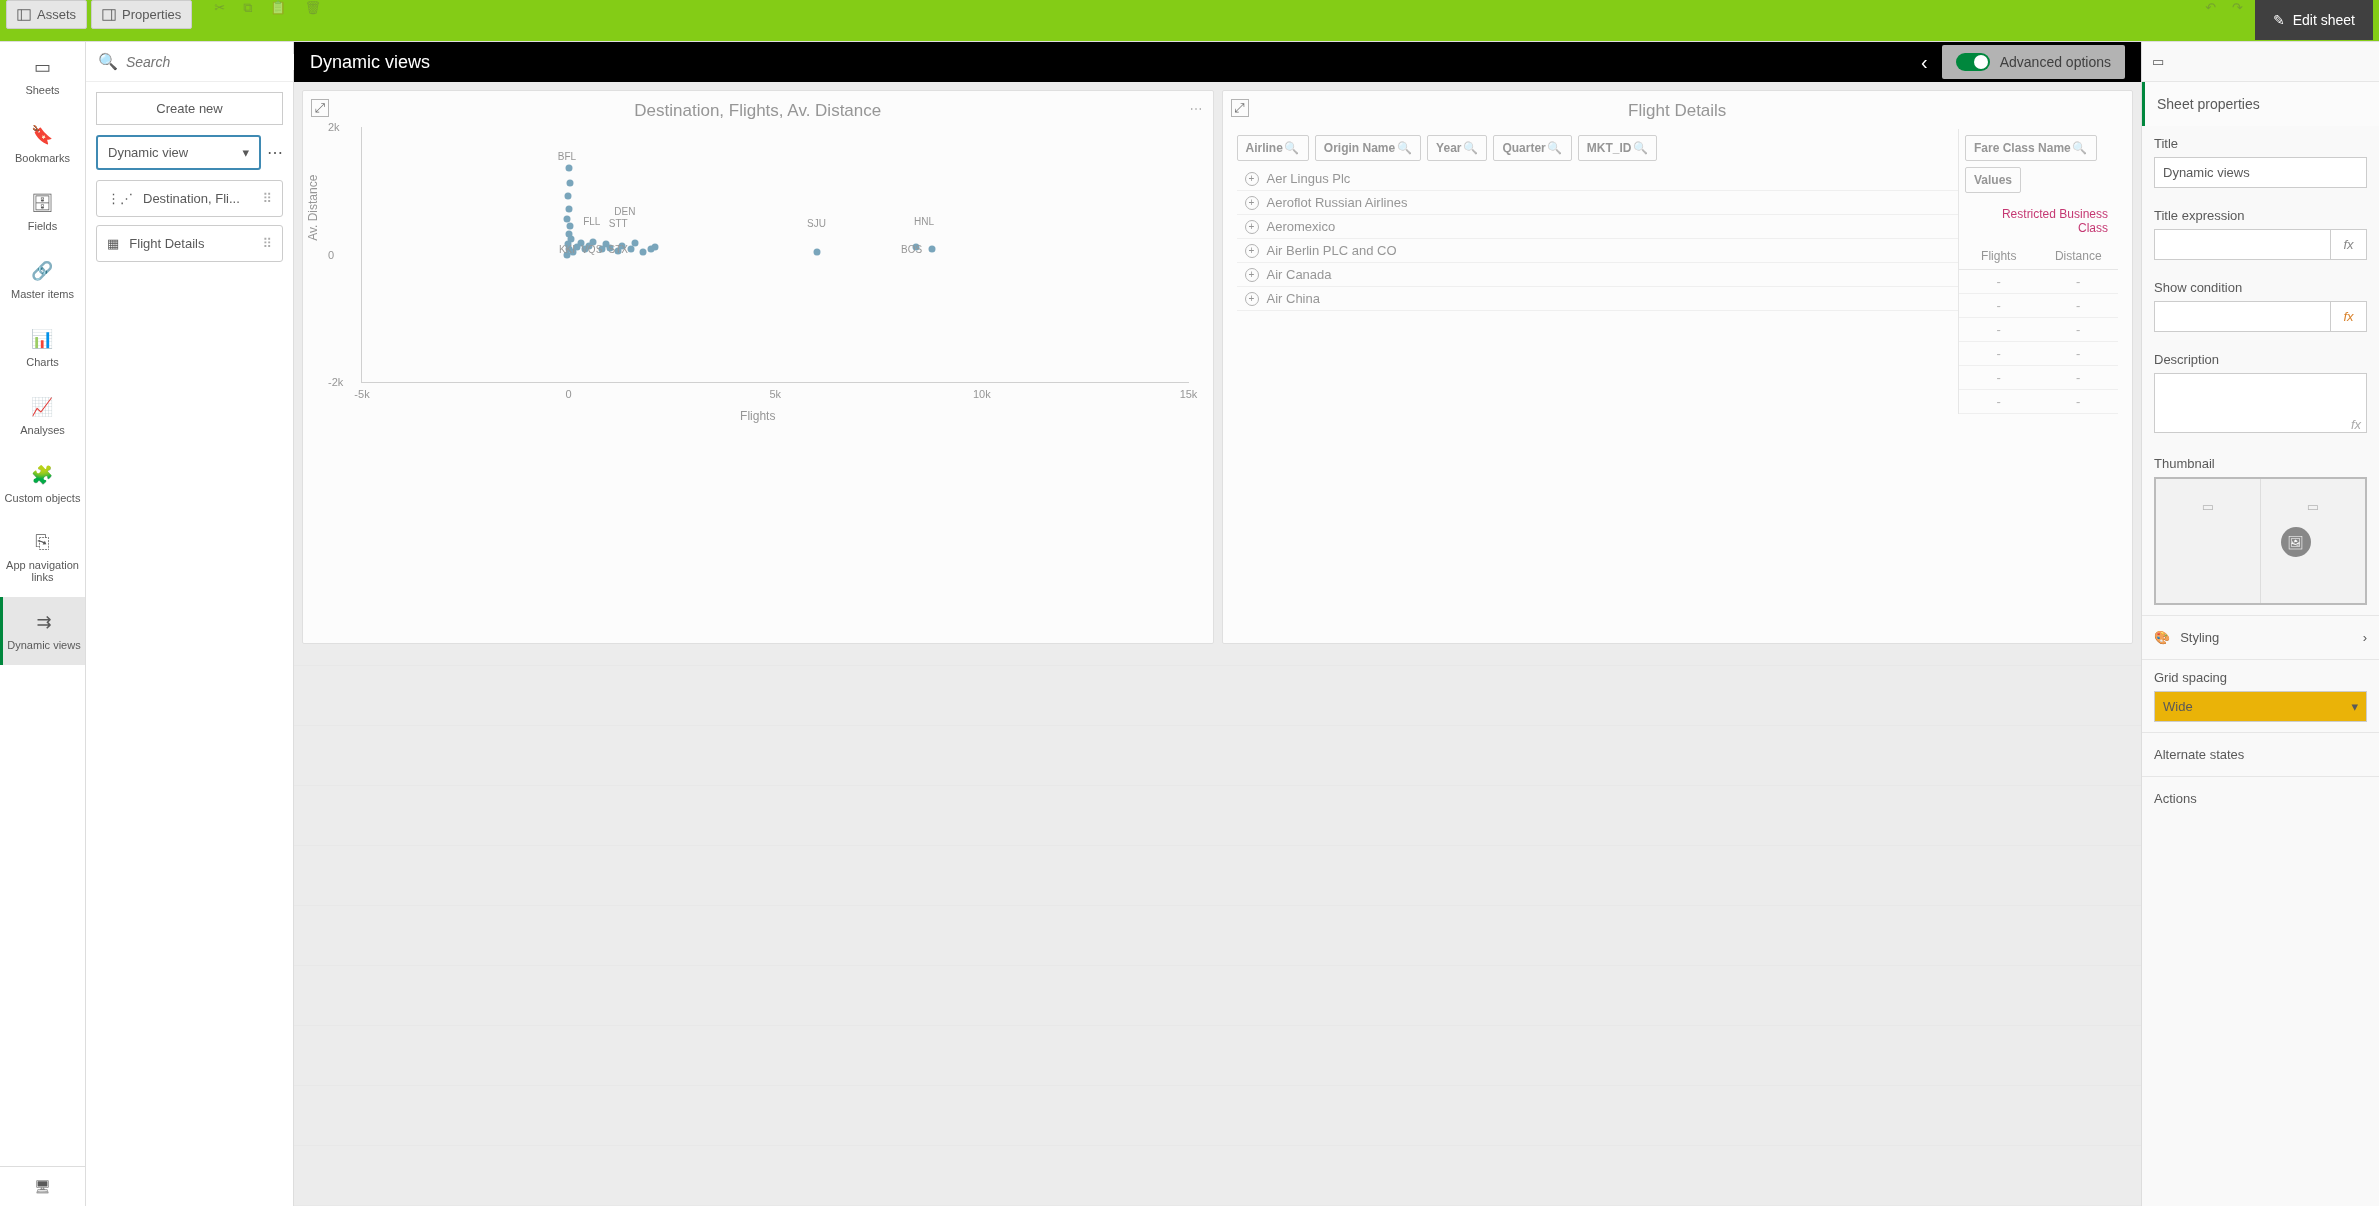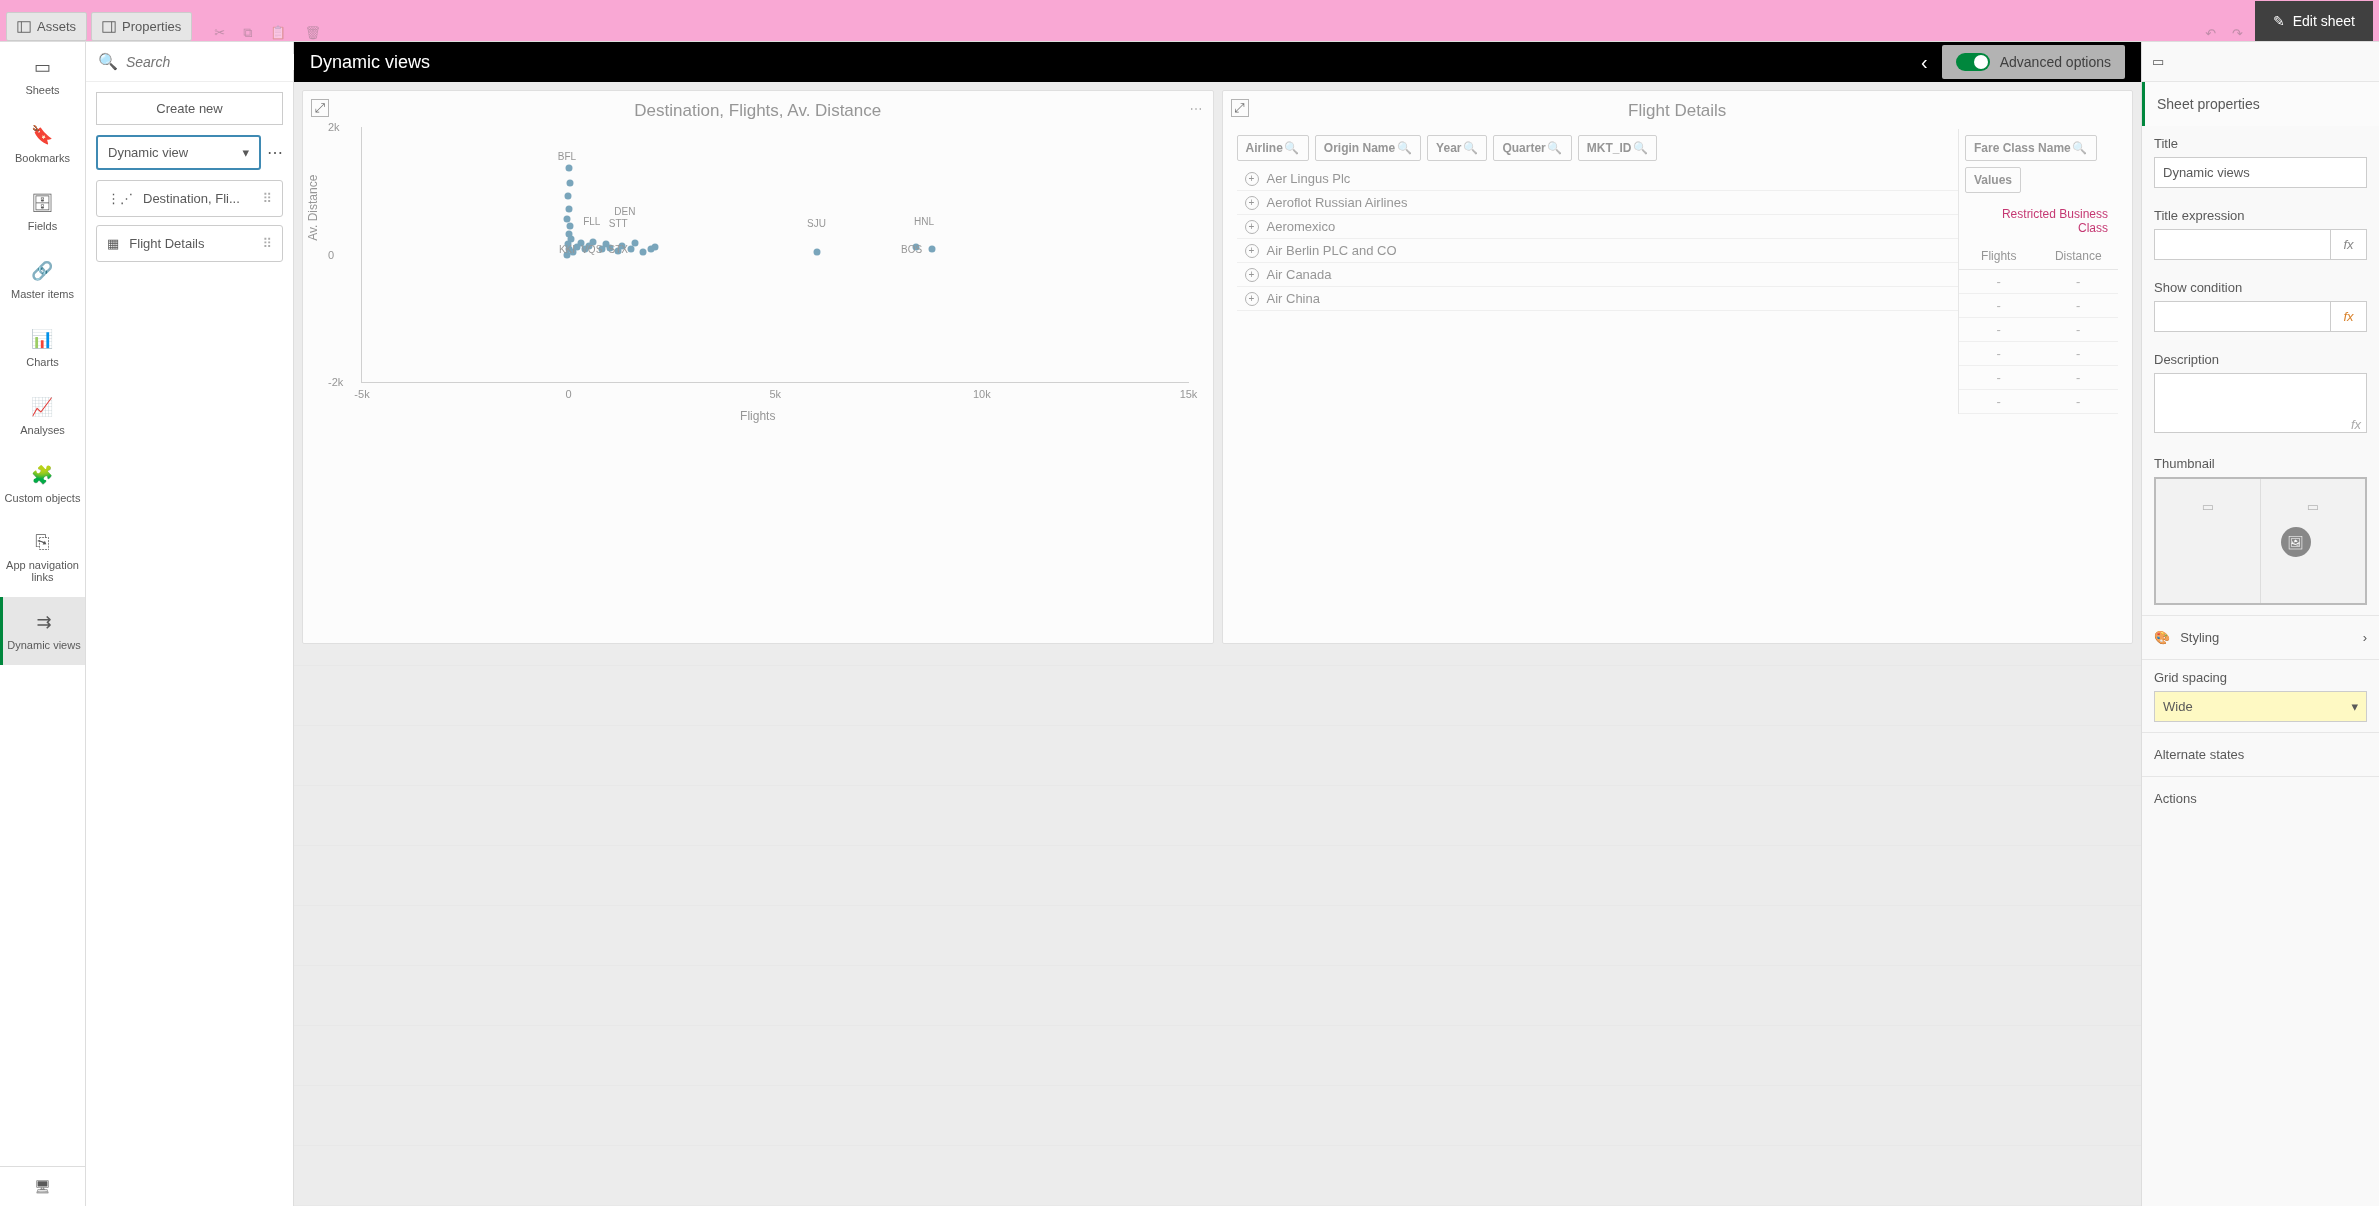--- a/index.html
+++ b/index.html
@@ -7,7 +7,7 @@
 .app { display: flex; flex-direction: column; height: 100vh; }
 
 
-.top-toolbar { height: 42px; background: #f9a8d4; display: flex; align-items: flex-end; padding: 0 6px; border-bottom: 1px solid #ddd; }
+.top-toolbar { height: 42px; background: #84cc16; display: flex; align-items: flex-start; padding: 0 6px; border-bottom: 1px solid #ddd; }
 .tool-tab { display: flex; align-items: center; gap: 6px; padding: 6px 10px; background: #e6e6e6; border: 1px solid #ccc; border-radius: 2px; margin-right: 4px; cursor: pointer; font-size: 13px; color: #595959; }
 .tool-tab svg { width: 14px; height: 14px; }
 .tool-actions { display: flex; gap: 18px; margin-left: 18px; opacity: 0.35; }

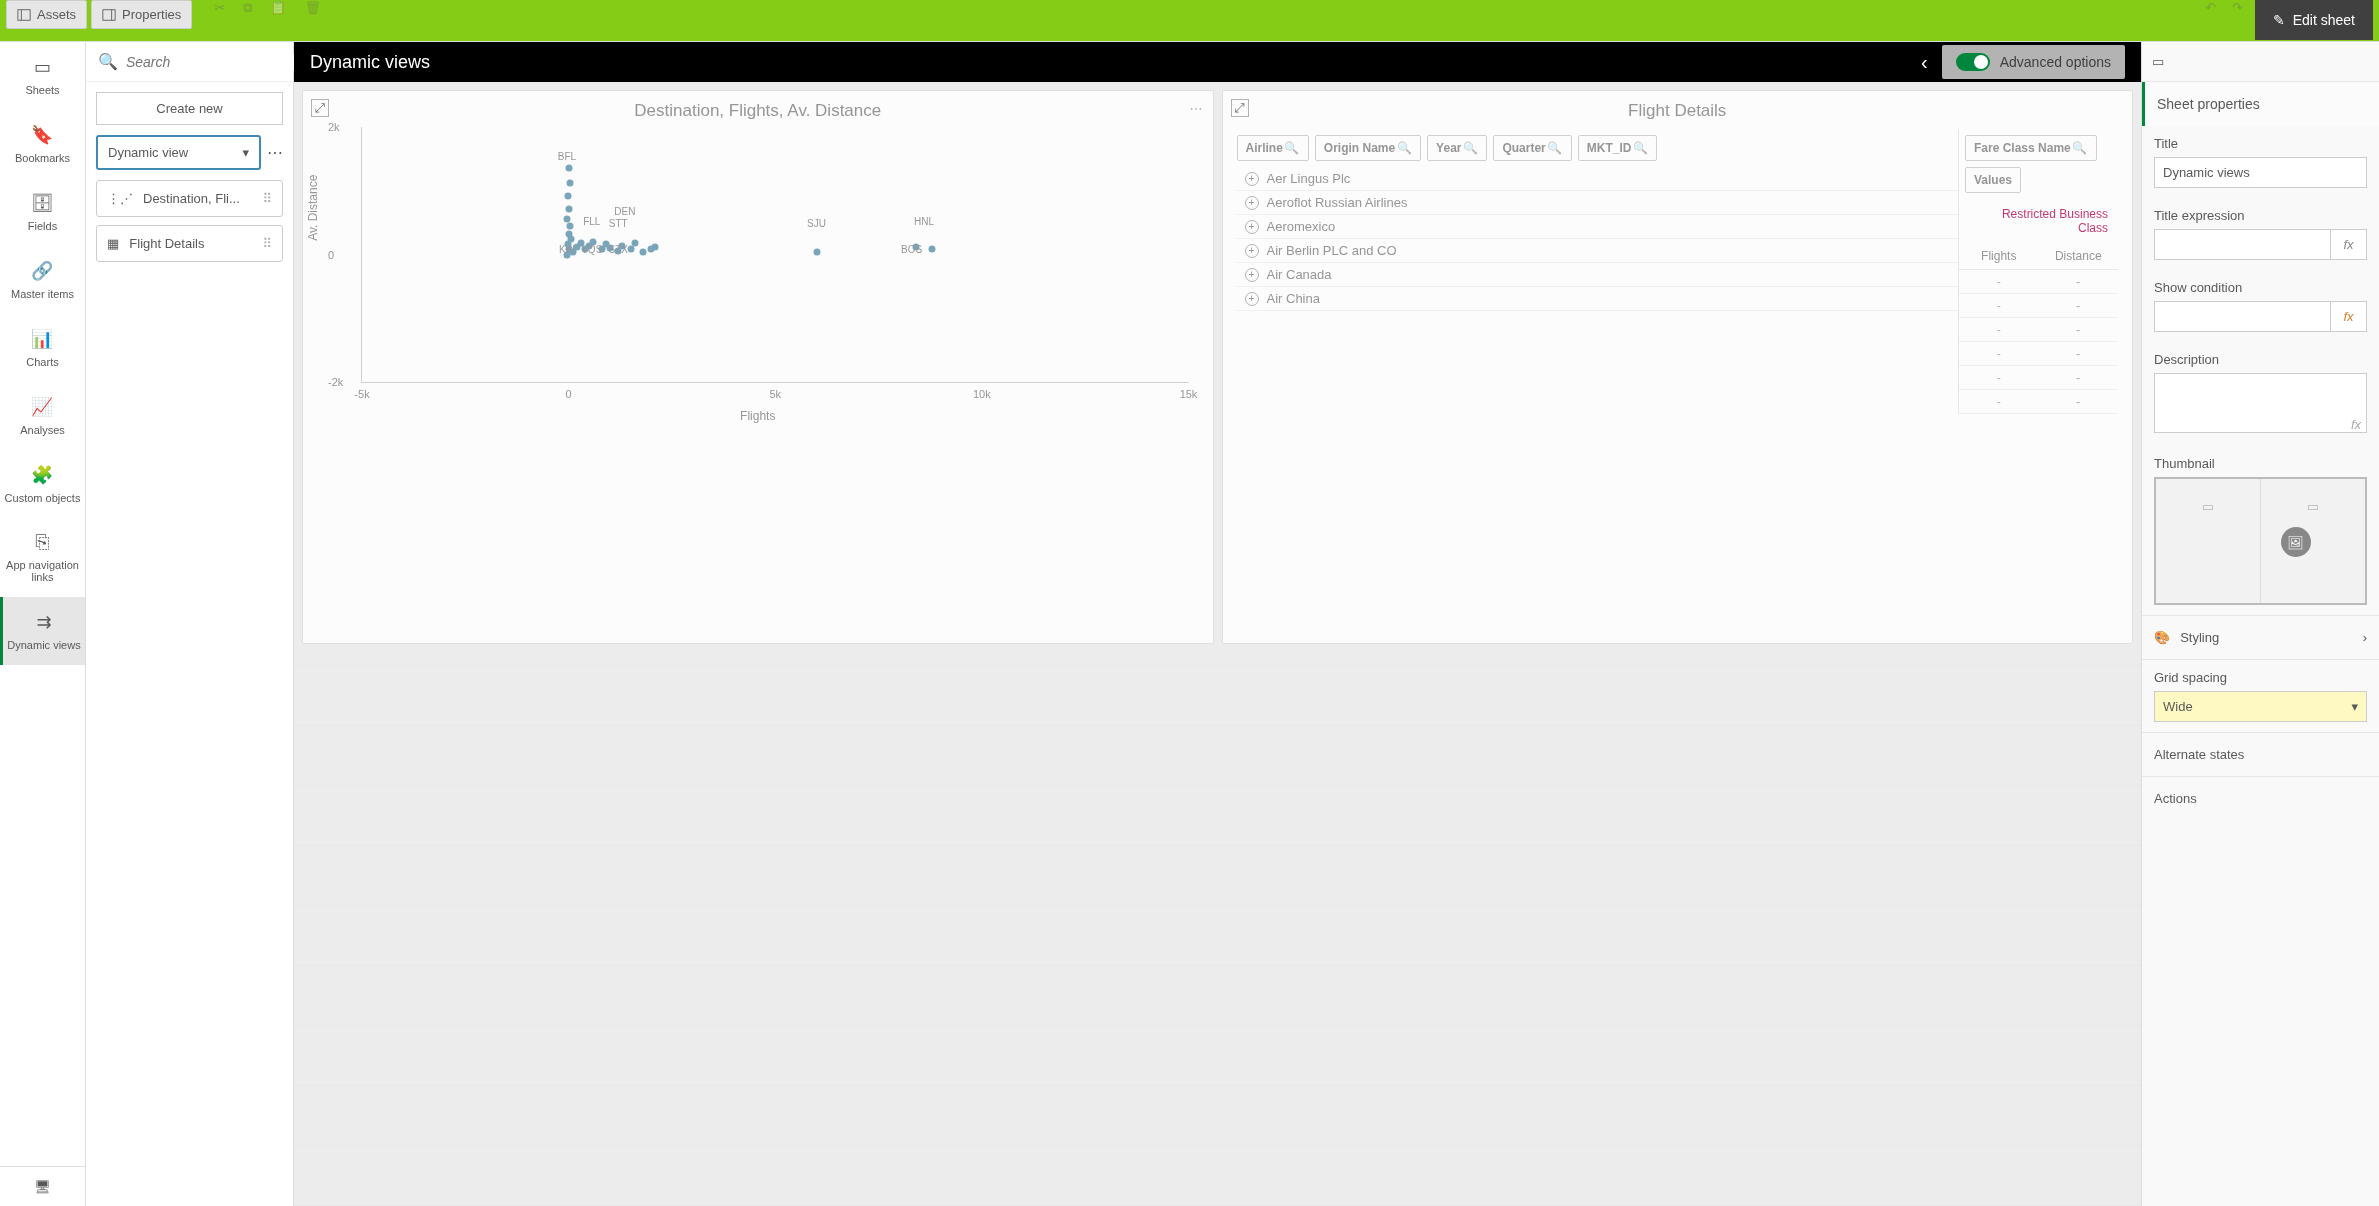--- a/index.html
+++ b/index.html
@@ -92,7 +92,7 @@
 .thumb-img-btn { position:absolute; top:48px; left:50%; transform:translateX(20px); width:30px; height:30px; background:#888; border-radius:50%; display:flex; align-items:center; justify-content:center; color:#fff; cursor:pointer; }
 .section-row { padding: 14px 12px; border-top: 1px solid #e6e6e6; display: flex; align-items: center; gap: 10px; cursor:pointer; color:#595959; }
 .section-row .chev-r { margin-left: auto; }
-.prop-select { width: 100%; border: 1px solid #ccc; padding: 7px 8px; background: #fef9c3; display:flex; justify-content:space-between; align-items:center; cursor:pointer; color:#595959; }
+.prop-select { width: 100%; border: 1px solid #ccc; padding: 7px 8px; background: #eab308; display:flex; justify-content:space-between; align-items:center; cursor:pointer; color:#595959; }
 .canvas-grid { flex:1; background: repeating-linear-gradient(0deg, #e8e8e8, #e8e8e8 1px, #ececec 1px, #ececec 60px), repeating-linear-gradient(90deg, #e8e8e8, #e8e8e8 1px, transparent 1px, transparent 60px); }
 </style>
 </head>

